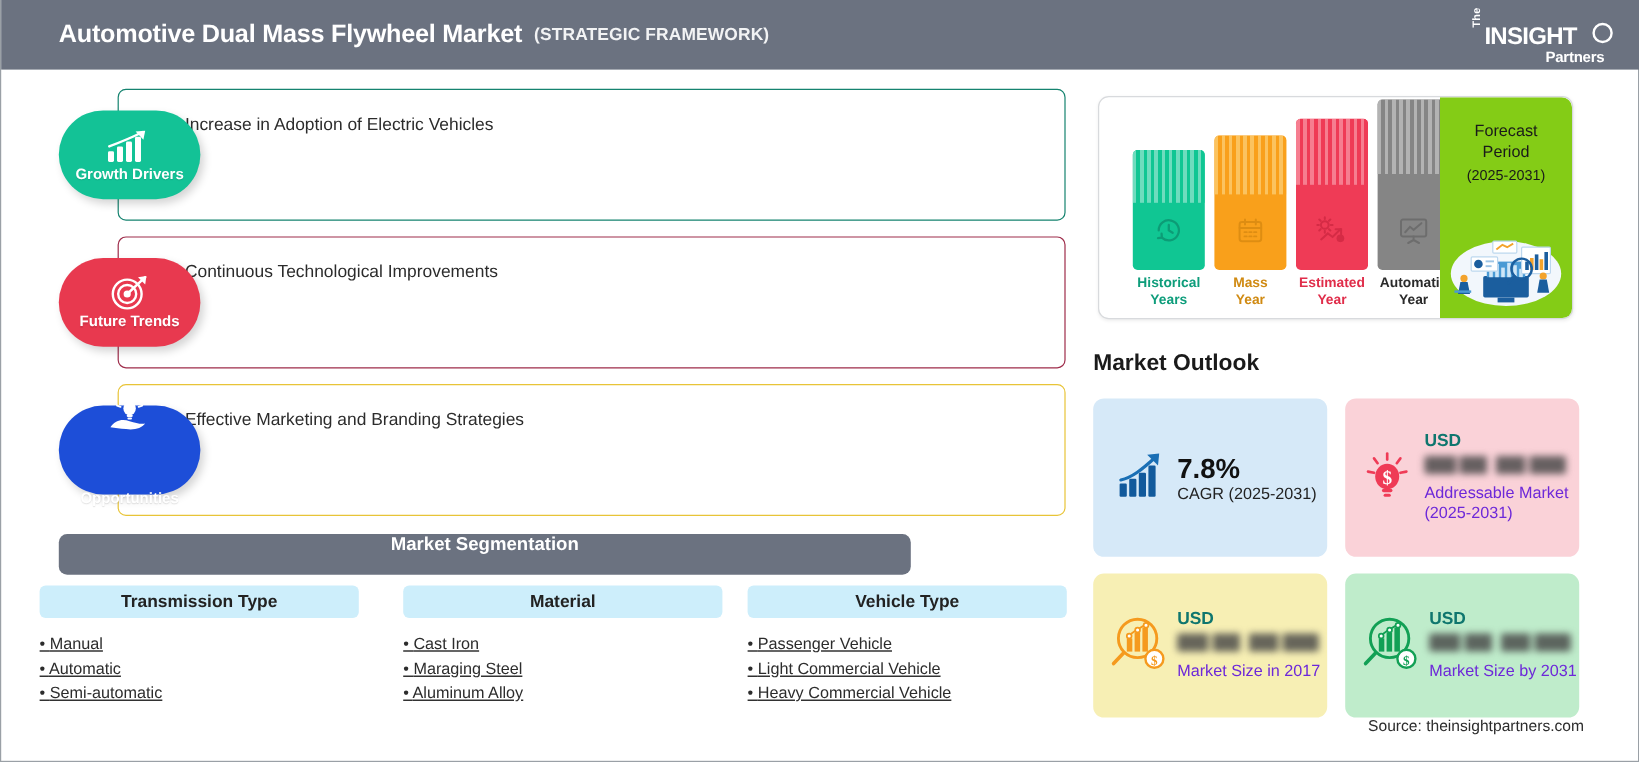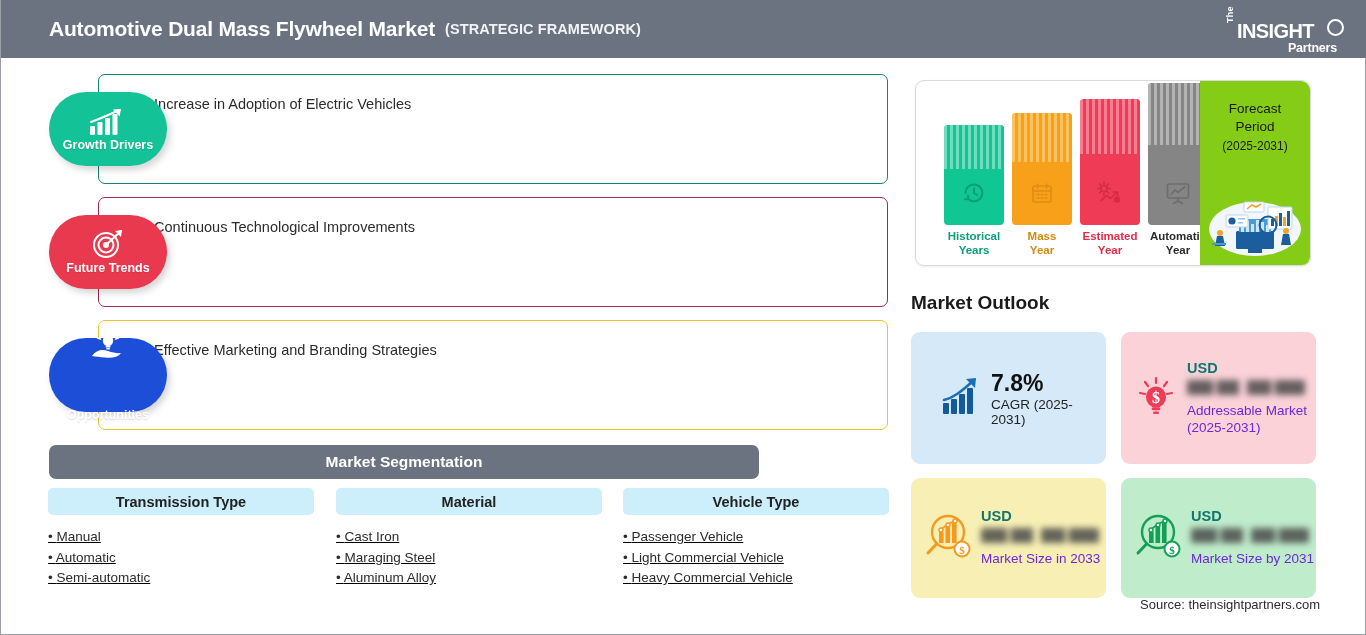--- a/index.html
+++ b/index.html
@@ -430,7 +430,7 @@
 
   <div class="outlook-title">Market Outlook</div>
 
-  <div class="ocard" style="left:910px;top:332px;width:195px;height:132px;background:#d6e9f8;padding-left:30px;">
+  <div class="ocard" style="left:910px;top:332px;width:195px;height:132px;background:#d6e9f8;padding-left:20px;">
     <span>
       <svg width="42" height="40" viewBox="0 0 42 40">
         <rect x="2" y="27" width="6" height="11" rx="1" fill="#125a9c"></rect>

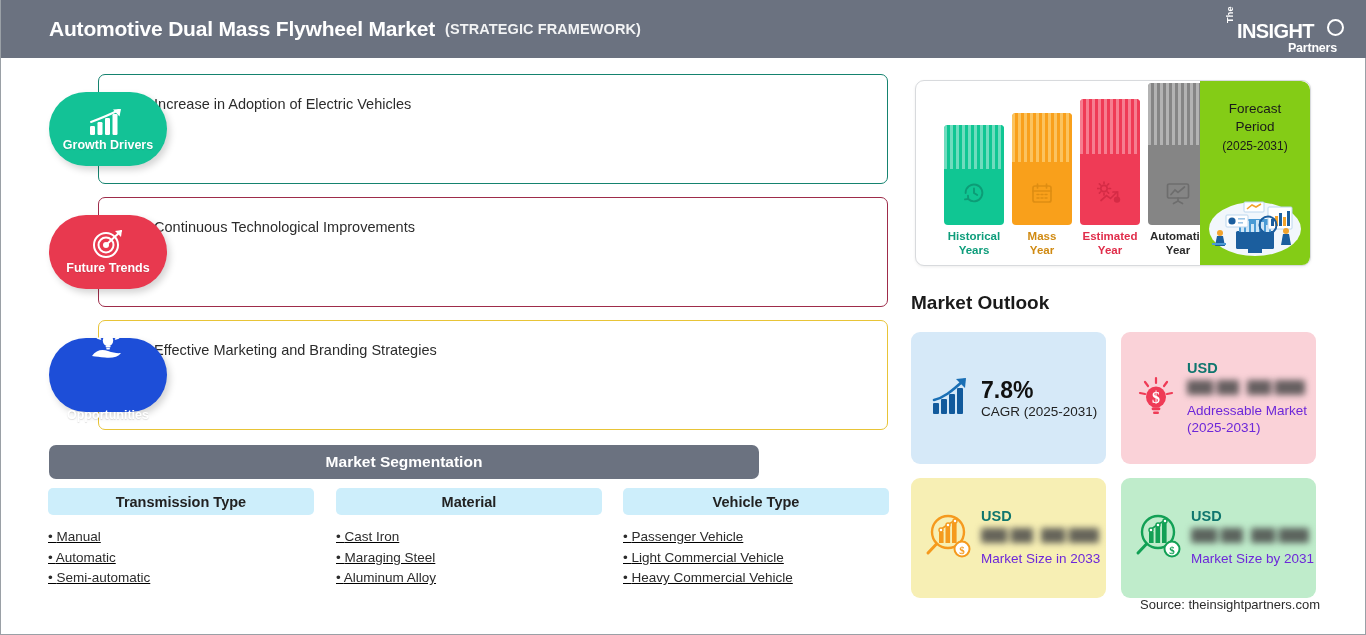--- a/index.html
+++ b/index.html
@@ -106,7 +106,7 @@
     width: 710px; height: 34px;
     background: #6b7280;
     border-radius: 7px;
-    display: flex; align-items: center; justify-content: center;
+    display: flex; justify-content: center;
   }
   .seg-title-bar span {
     color: #ffffff; font-size: 15.5px; font-weight: bold;

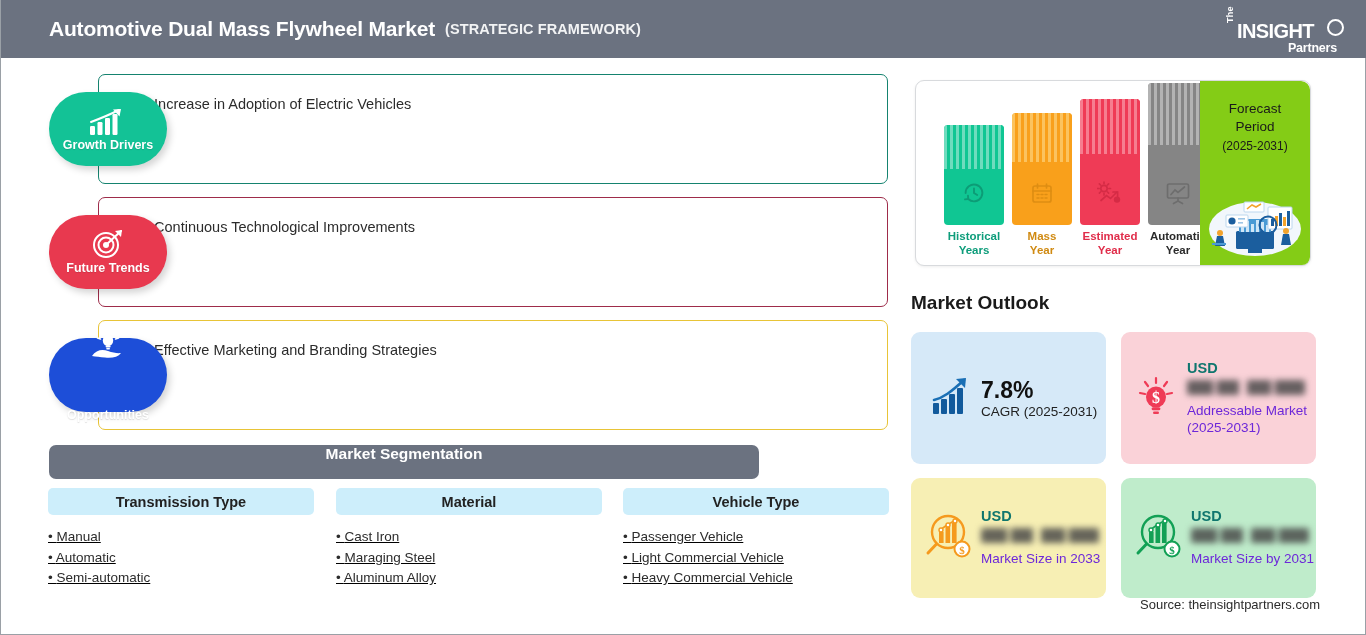--- a/index.html
+++ b/index.html
@@ -273,7 +273,7 @@
     <span>Market Segmentation</span>
   </div>
 
-  <div class="seg-col" style="left:47px;">
+  <div class="seg-col" style="left:32px;">
     <div class="seg-col-head">
       <span>Transmission Type</span>
     </div>

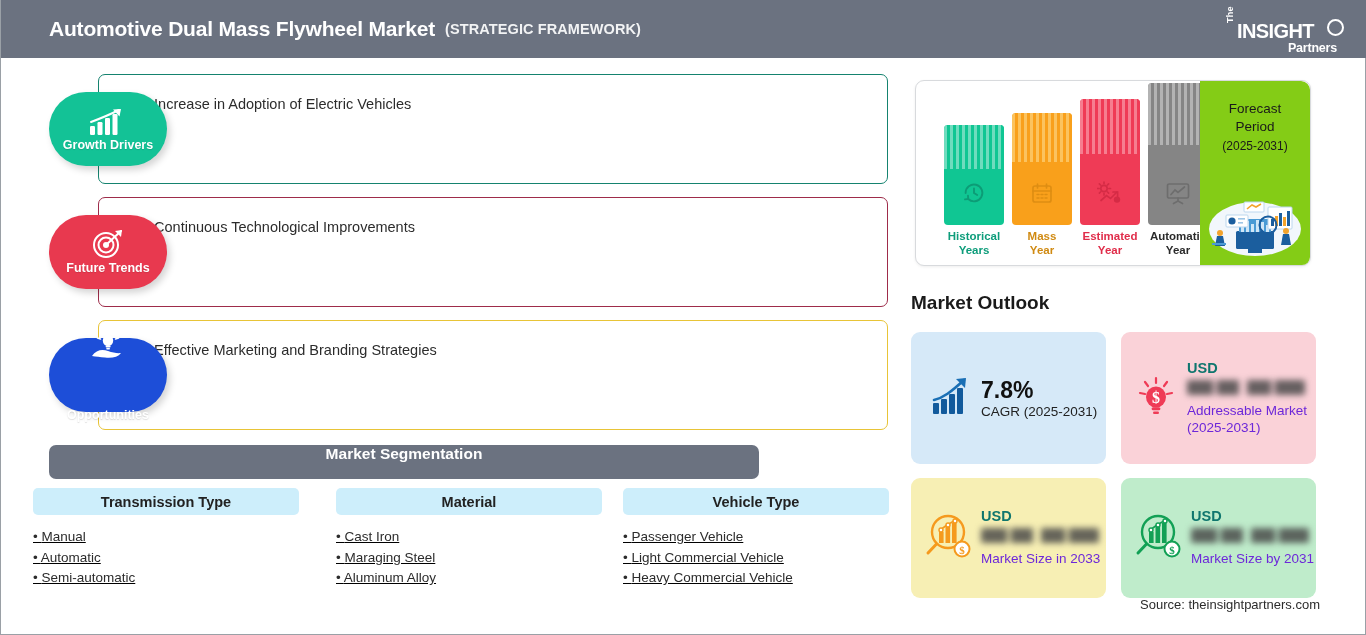--- a/index.html
+++ b/index.html
@@ -489,7 +489,7 @@
     <div class="ocard-body">
       <div class="ocard-usd">USD</div>
       <div class="blurmask"></div>
-      <div class="ocard-cap">Market Size in 2033</div>
+      <div class="ocard-cap">Market Size in 2017</div>
     </div>
   </div>
 

